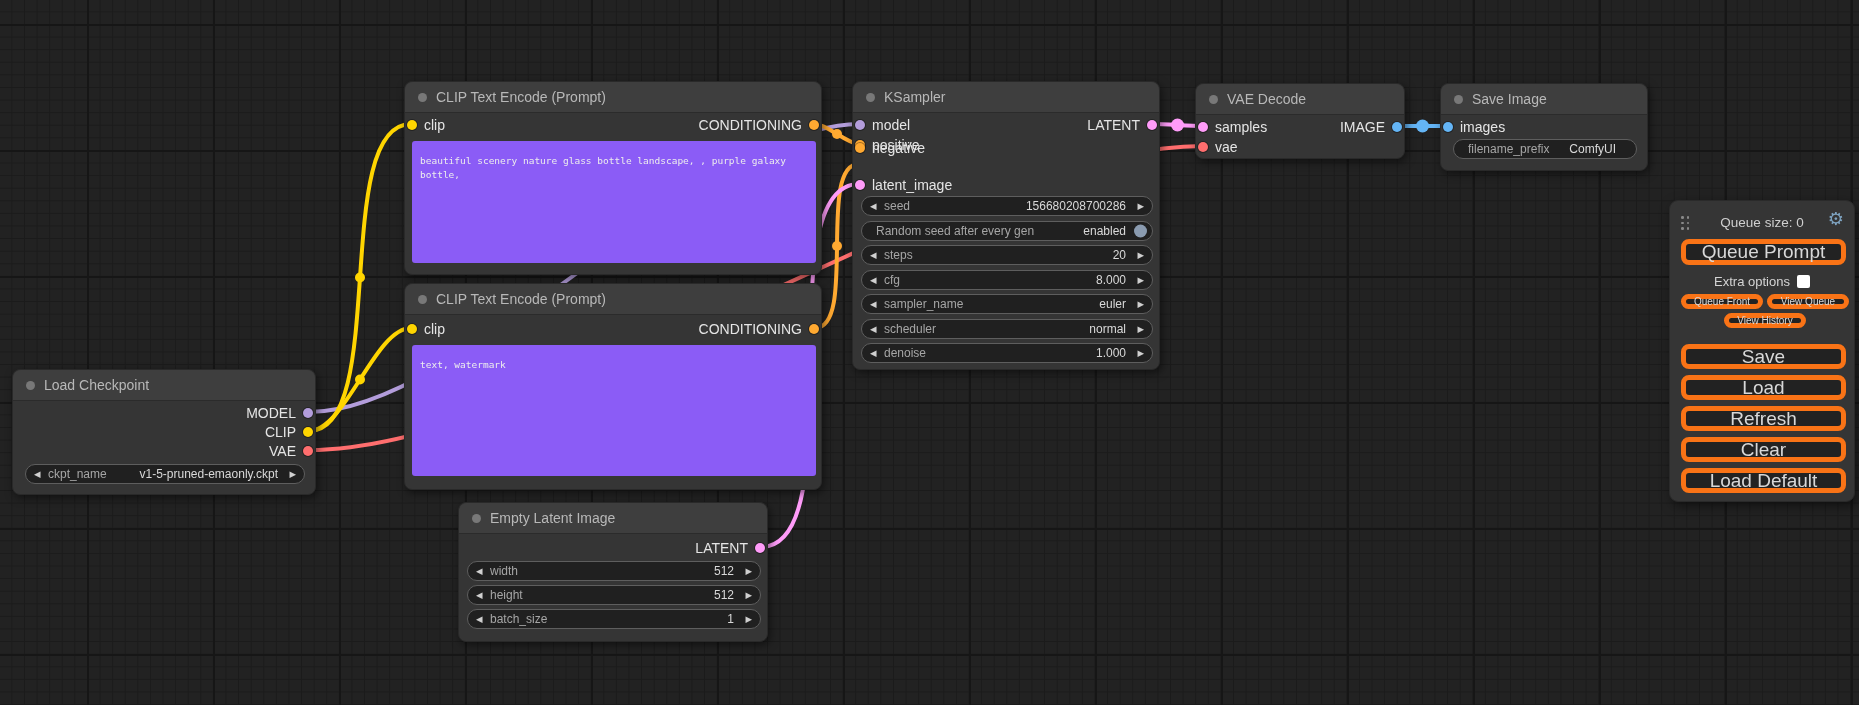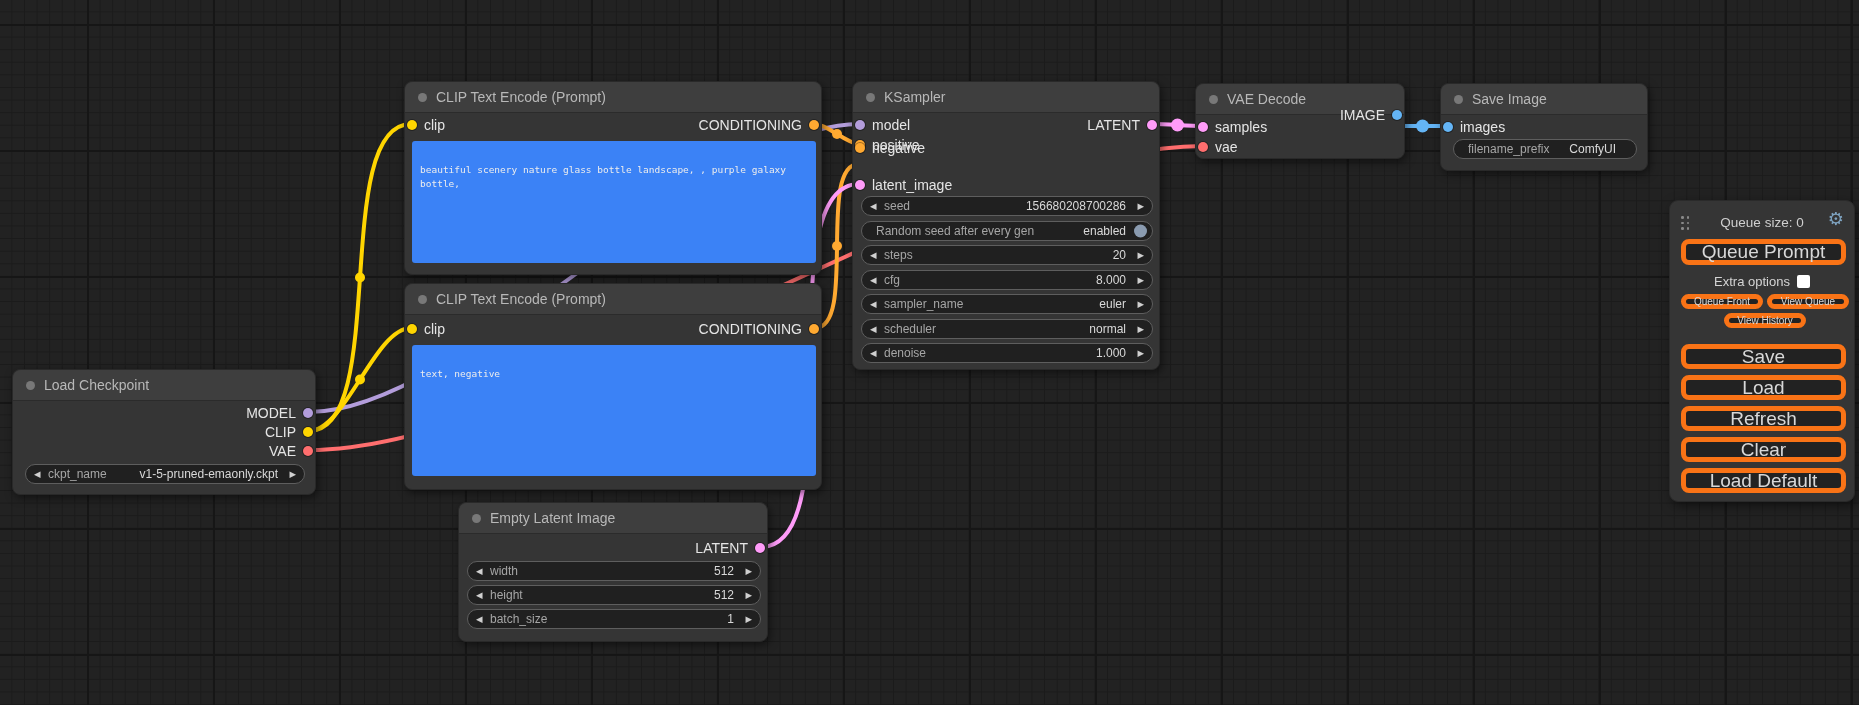--- a/index.html
+++ b/index.html
@@ -230,7 +230,7 @@
       <span class="sdot c-vae"></span>
       <span class="slabel">vae</span>
     </div>
-    <div class="slot out" style="top:22px;">
+    <div class="slot out" style="top:34px;">
       <span class="slabel">IMAGE</span>
       <span class="sdot c-image"></span>
     </div>

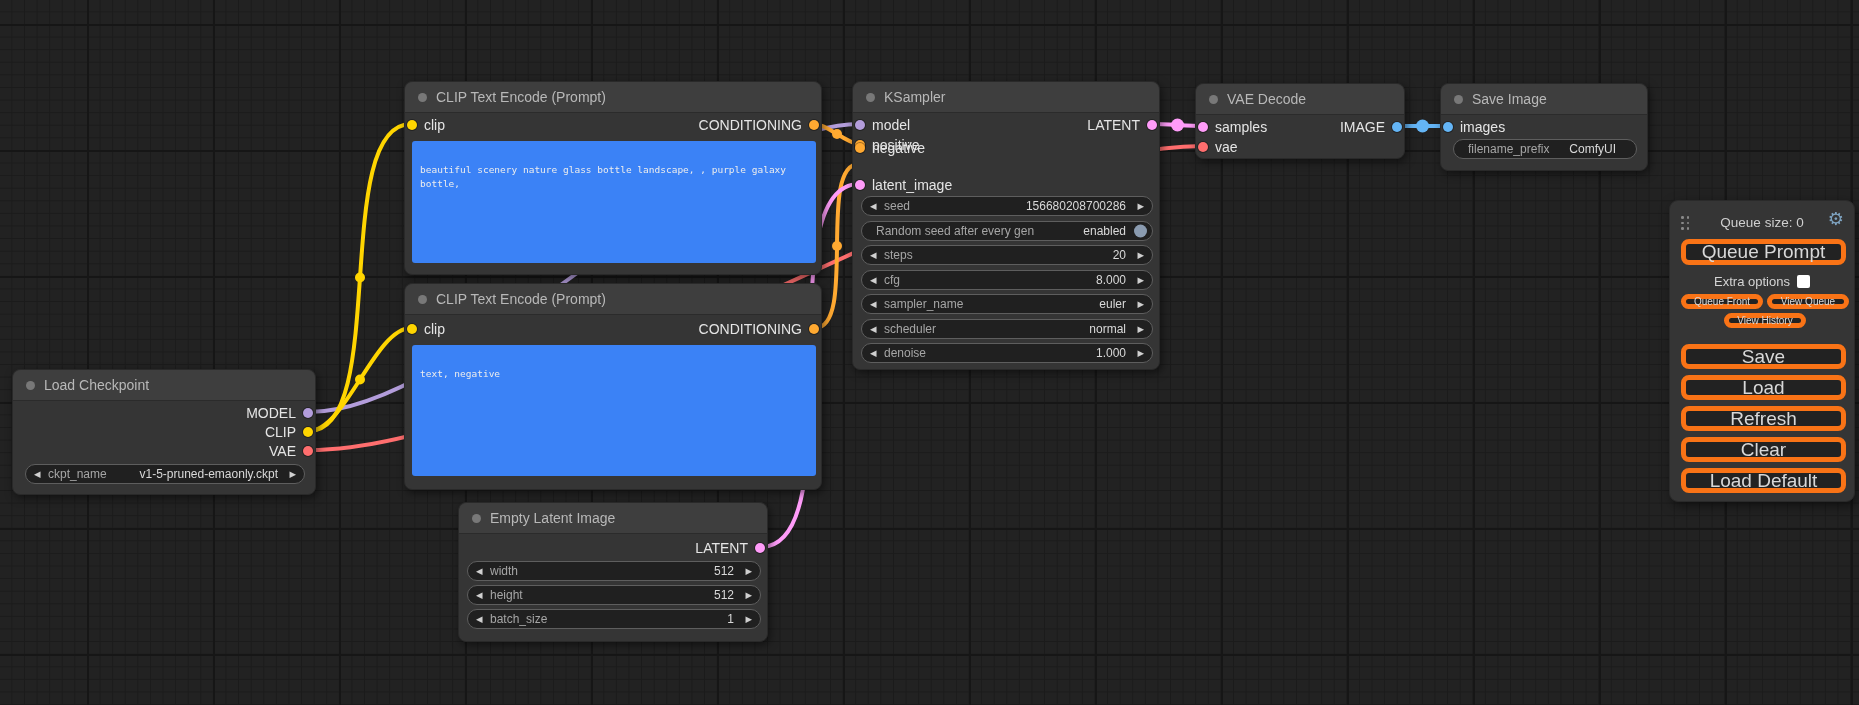--- a/index.html
+++ b/index.html
@@ -41,7 +41,7 @@
   .wvalue.toggled{right:26px;}
   .wtdot{position:absolute;right:5px;top:50%;transform:translateY(-50%);
     width:13px;height:13px;border-radius:50%;background:#8A9BB0;}
-  .ntext{position:absolute;background:#3b82f6;border-radius:3px;padding:22px 8px;
+  .ntext{position:absolute;background:#8b5cf6;border-radius:3px;padding:13px 8px;
     box-sizing:border-box;font-family:"DejaVu Sans Mono",monospace;font-size:9.5px;
     line-height:14px;color:#ededed;white-space:pre-wrap;word-break:break-word;overflow:hidden;}
   

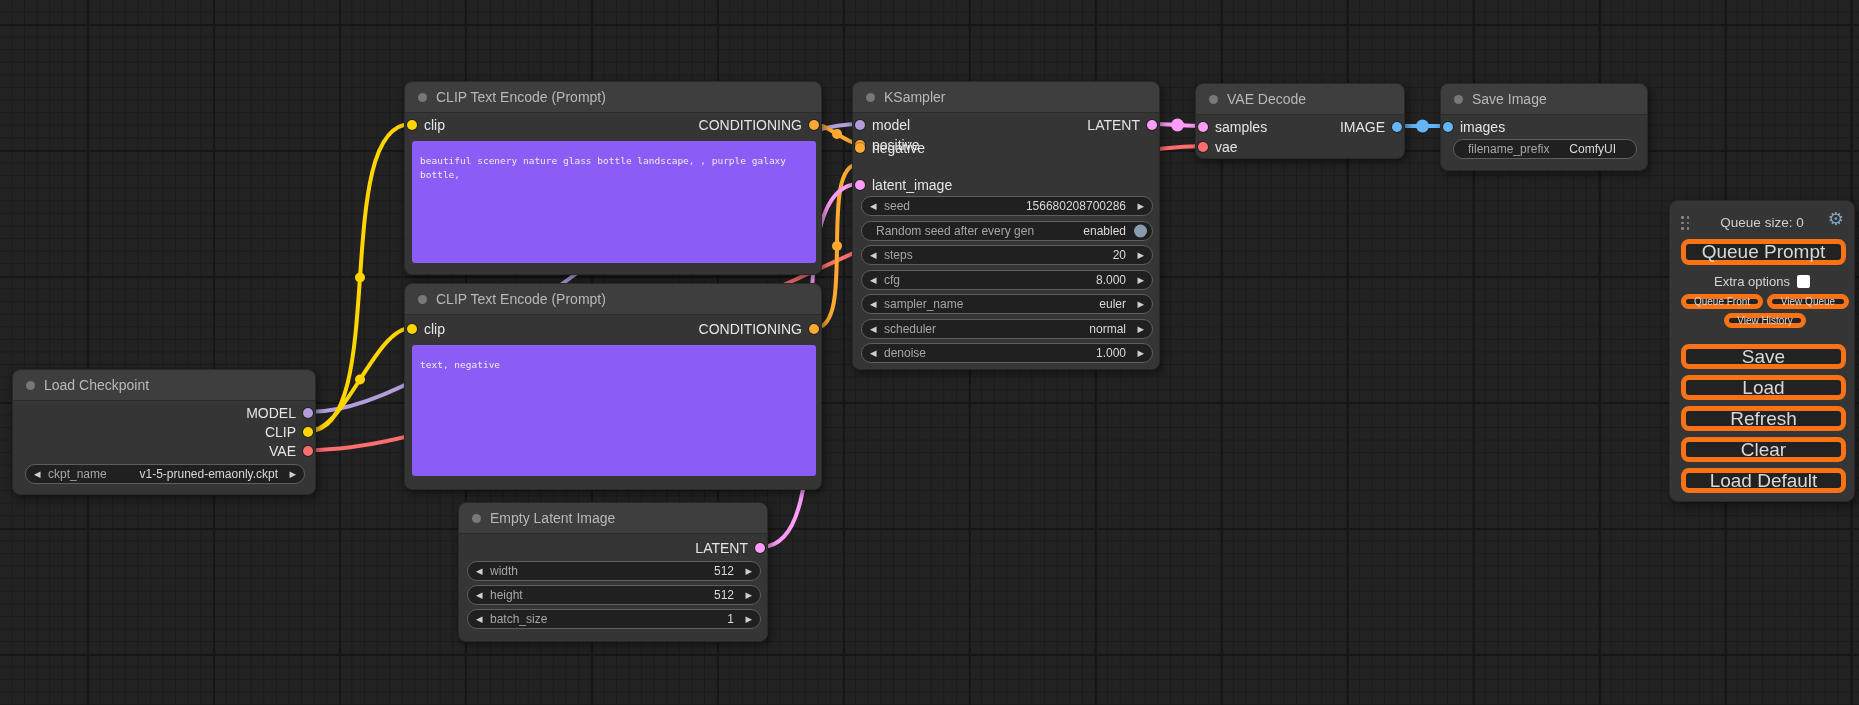--- a/index.html
+++ b/index.html
@@ -145,7 +145,7 @@
       <span class="slabel">CONDITIONING</span>
       <span class="sdot c-cond"></span>
     </div>
-    <div class="ntext" style="left:7px;top:61px;width:404px;height:131px;">text, negative</div>
+    <div class="ntext" style="left:7px;top:61px;width:404px;height:131px;">text, watermark</div>
   </div>
 
   <div class="node" style="left:852px;top:81px;width:308px;height:289px;">

